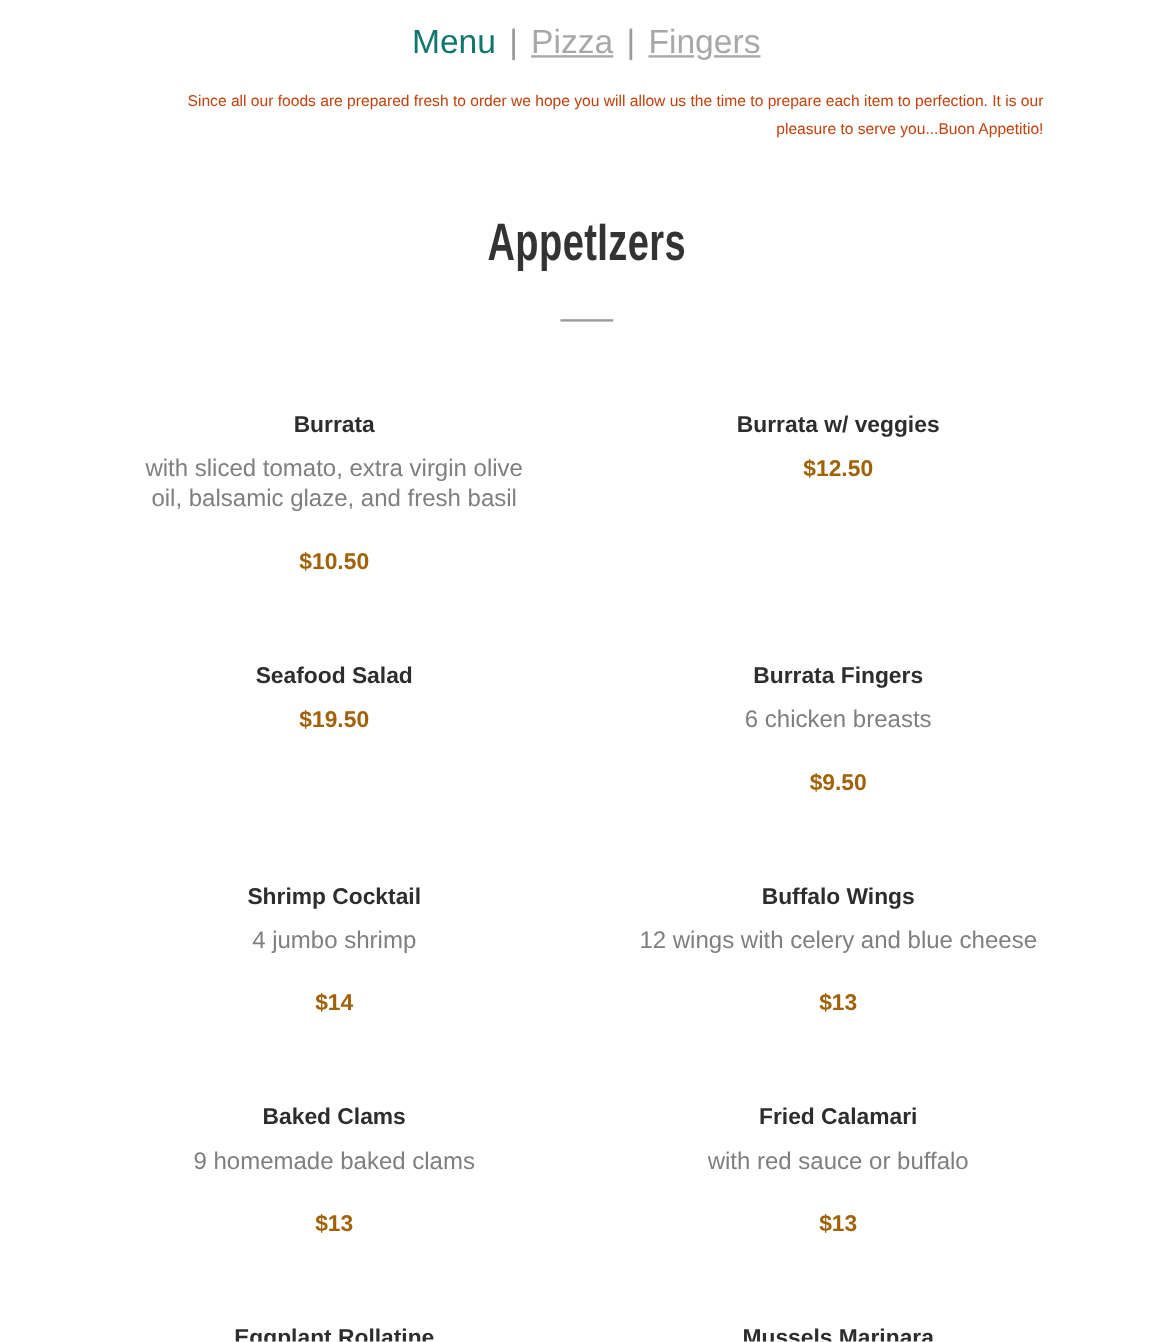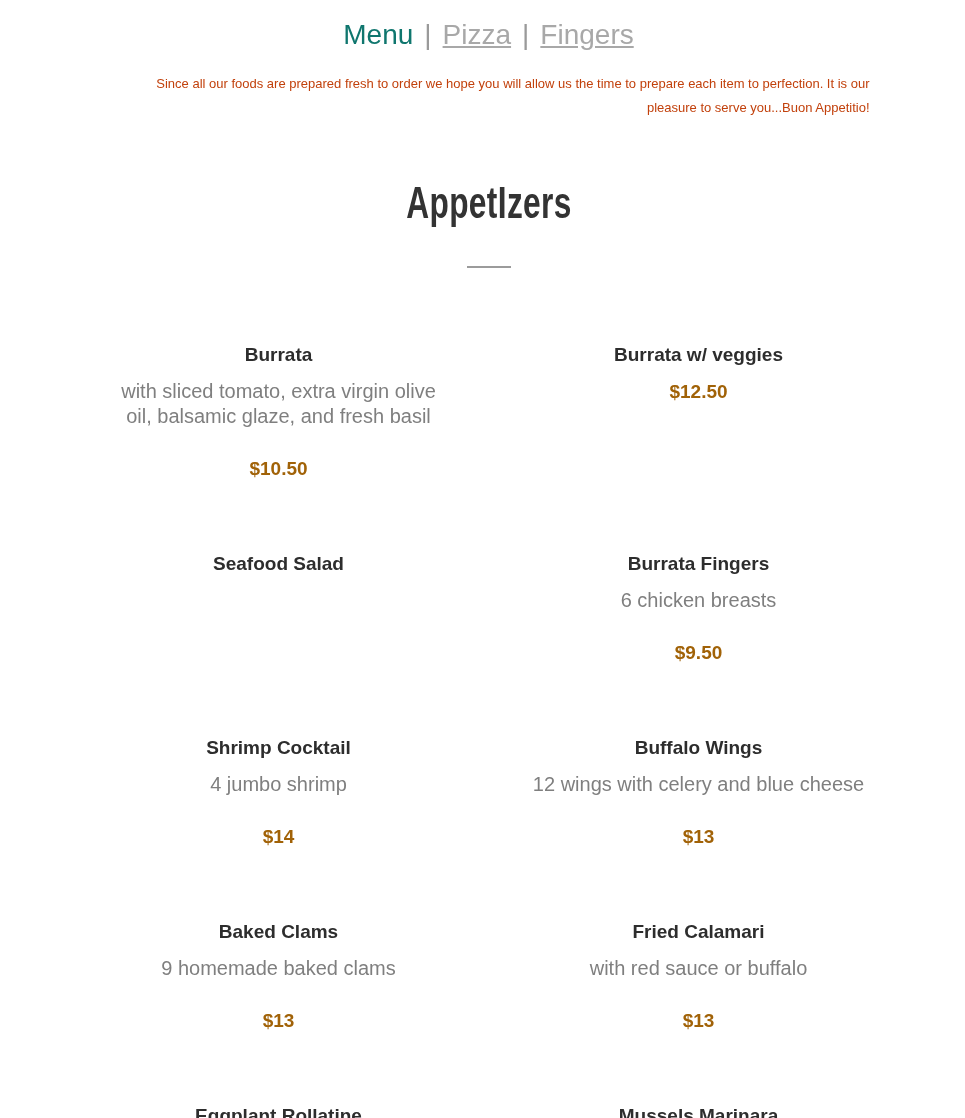--- a/index.html
+++ b/index.html
@@ -129,6 +129,7 @@
 
     <div class="menu-item">
       <h3 class="item-name">Seafood Salad</h3>
+      <div class="item-price">$19.50</div>
     </div>
 
     <div class="menu-item">

